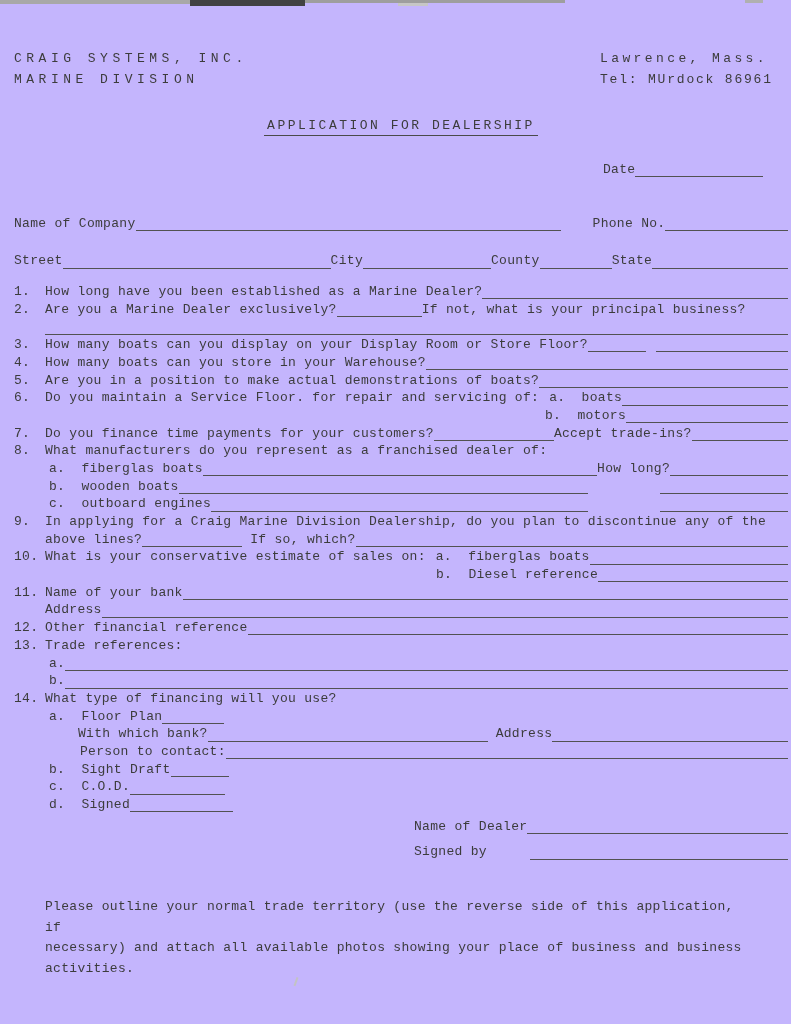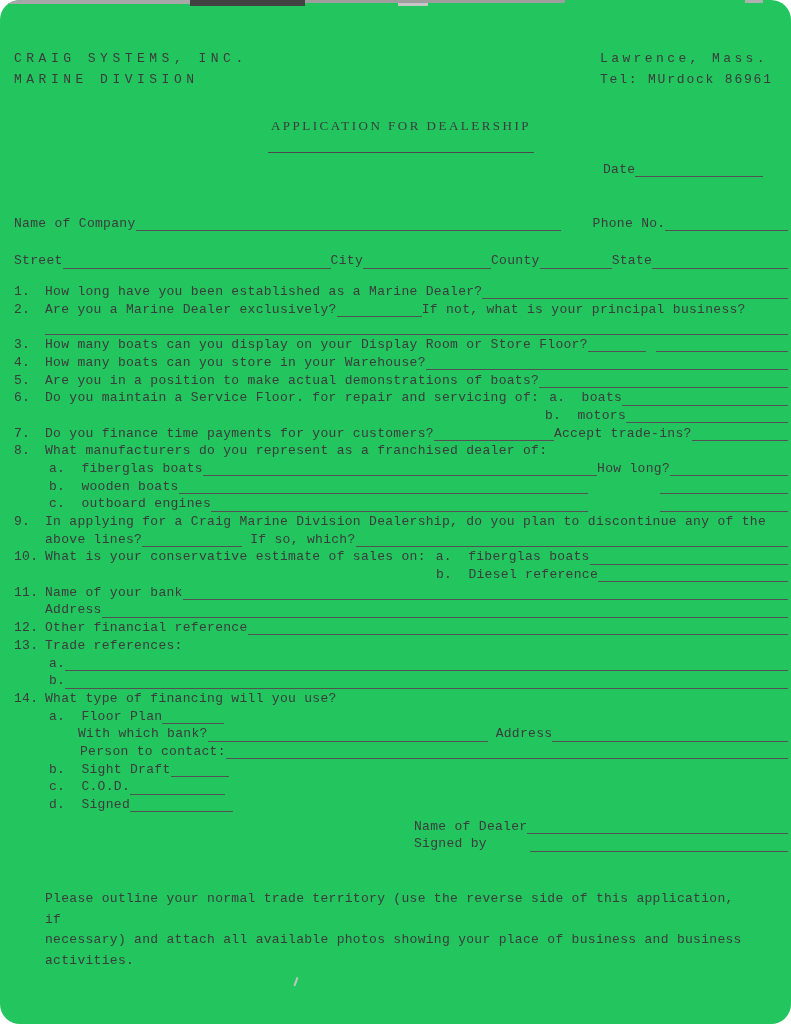--- a/index.html
+++ b/index.html
@@ -6,7 +6,7 @@
   .page{
     position:relative;
     width:791px;height:1024px;
-    background:#22c55e;
+    background:#c4b5fd;
     box-sizing:border-box;
     padding:0 3px 0 14px;
     font-family:"Liberation Mono","DejaVu Sans Mono",monospace;
@@ -14,7 +14,6 @@
     color:#3c3c3c;
     letter-spacing:0.3px;
     overflow:hidden;
-    border-radius:20px;
   }
   .artifact{position:absolute;}
   .header{position:relative;height:42px;margin-top:48px;}

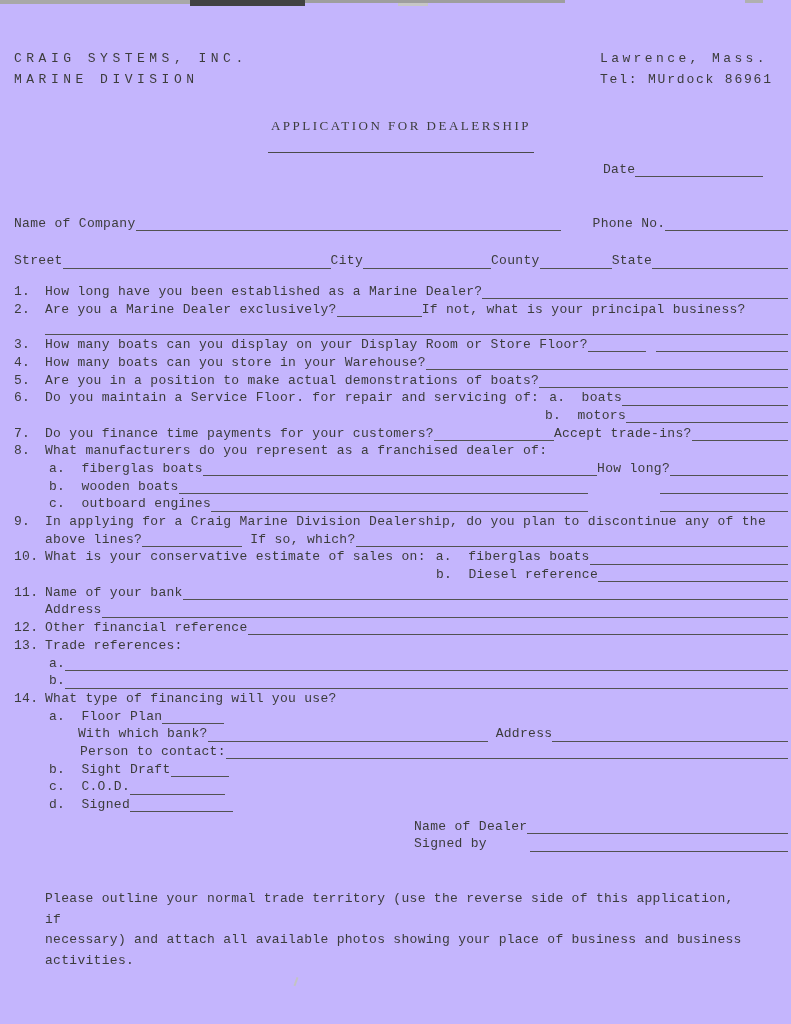--- a/index.html
+++ b/index.html
@@ -22,7 +22,7 @@
   .hcity{letter-spacing:3.4px;}
   .htel{letter-spacing:1.8px;}
   .title-wrap{text-align:center;margin-top:28px;height:21px;}
-  .title{display:inline-block;letter-spacing:2.5px;border-bottom:1.6px solid #4a4a4a;padding:0 3px 18px 3px;font-family:Liberation Serif, serif;}
+  .title{display:inline-block;letter-spacing:2.5px;border-bottom:1.6px solid #4a4a4a;padding:0 3px 2px 3px;}
   .row{display:flex;align-items:center;line-height:17.7px;height:17.7px;}
   .lbl{white-space:pre;flex:none;}
   .qn{flex:none;width:31px;white-space:pre;}

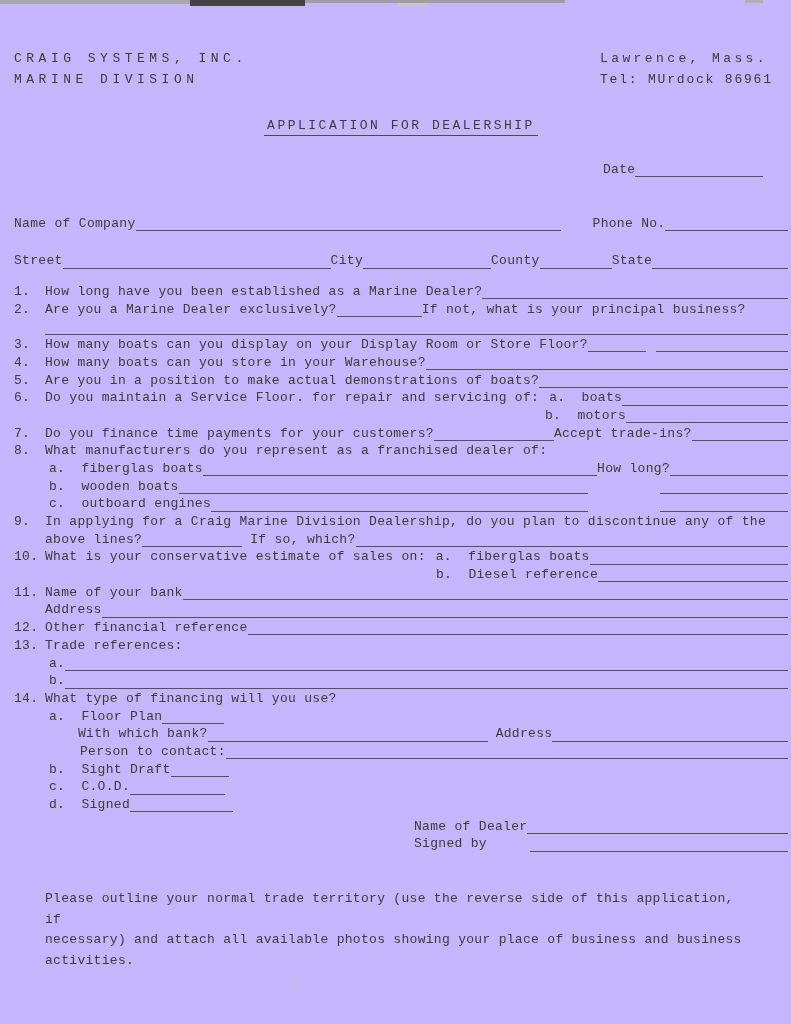--- a/index.html
+++ b/index.html
@@ -34,7 +34,7 @@
   .street-row{margin-top:20px;}
   .questions{margin-top:13px;}
   .dealer-row{margin-top:4px;}
-  .signed-row{margin-top:0;gap:43px;}
+  .signed-row{margin-top:8px;gap:43px;}
   .footer{margin-left:31px;margin-top:36px;line-height:20.5px;width:710px;}
   .scan-slash{position:absolute;left:295px;top:977px;width:1.5px;height:9px;background:#c3c3c3;transform:rotate(20deg);}
 </style>

